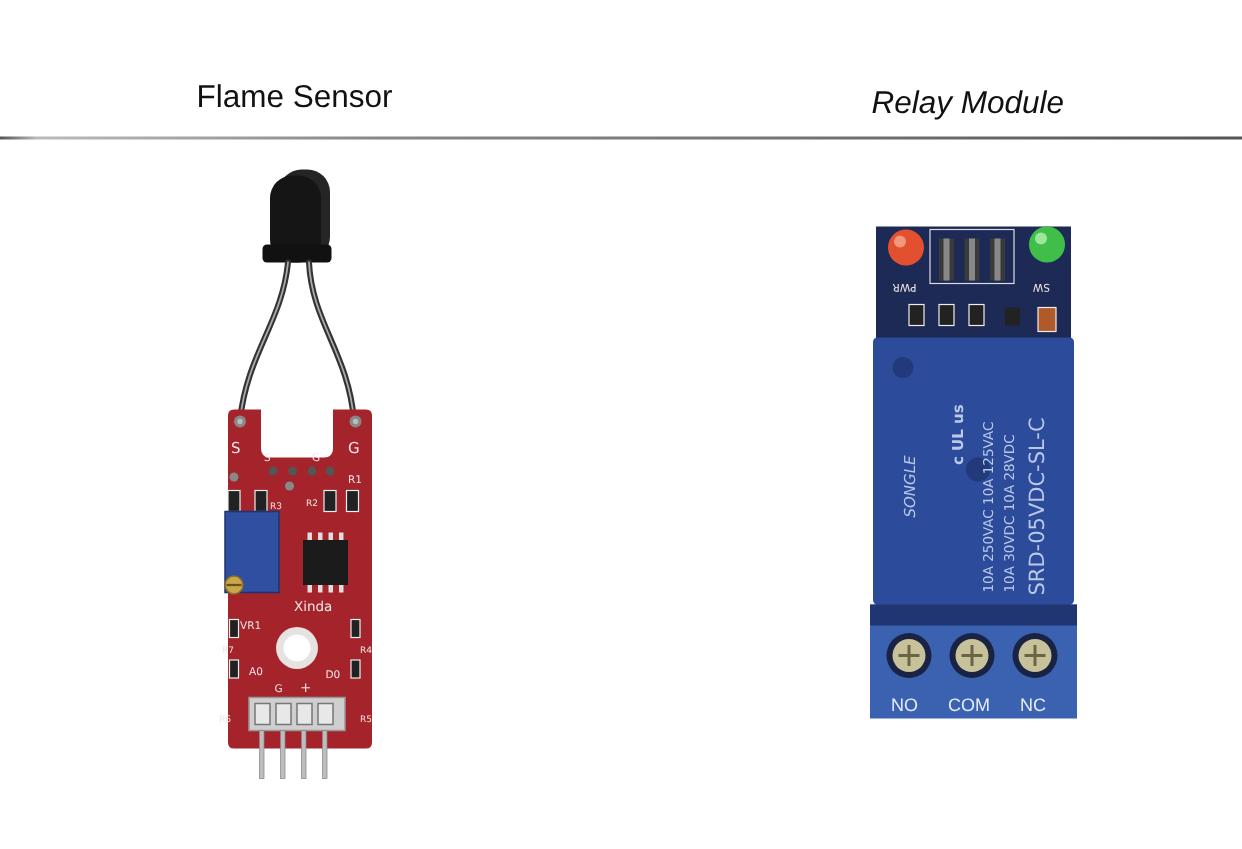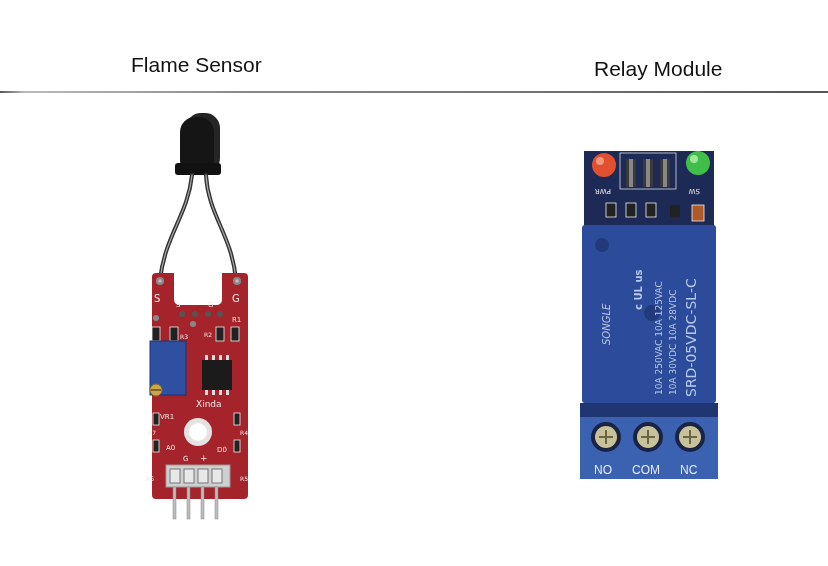--- a/index.html
+++ b/index.html
@@ -11,7 +11,7 @@
     position: absolute; font-size: 21px; color: #111; font-weight: normal; white-space: nowrap;
   }
   #cap-left { left: 131px; top: 53px; }
-  #cap-right { left: 594px; top: 57px; }
+  #cap-right { left: 581px; top: 57px; font-style: italic; }
   .divider {
     position: absolute; left: 0; top: 91px; width: 828px; height: 2px;
     background: linear-gradient(to right, #555 0%, #bbb 3%, #888 30%, #777 60%, #555 100%);

